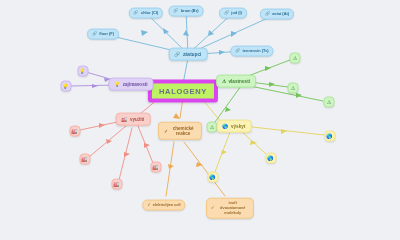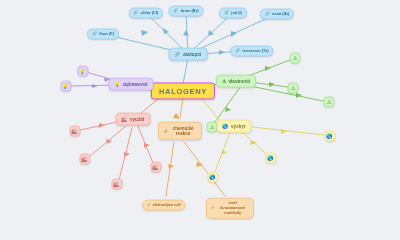--- a/index.html
+++ b/index.html
@@ -33,8 +33,8 @@
   }
   
   .root {
-    background: #fde047;
-    border: 1px solid #d946ef;
+    background: #bef264;
+    border: 4px solid #d946ef;
     border-radius: 3px;
     padding: 3px 7px;
     font-size: 7.5px;

